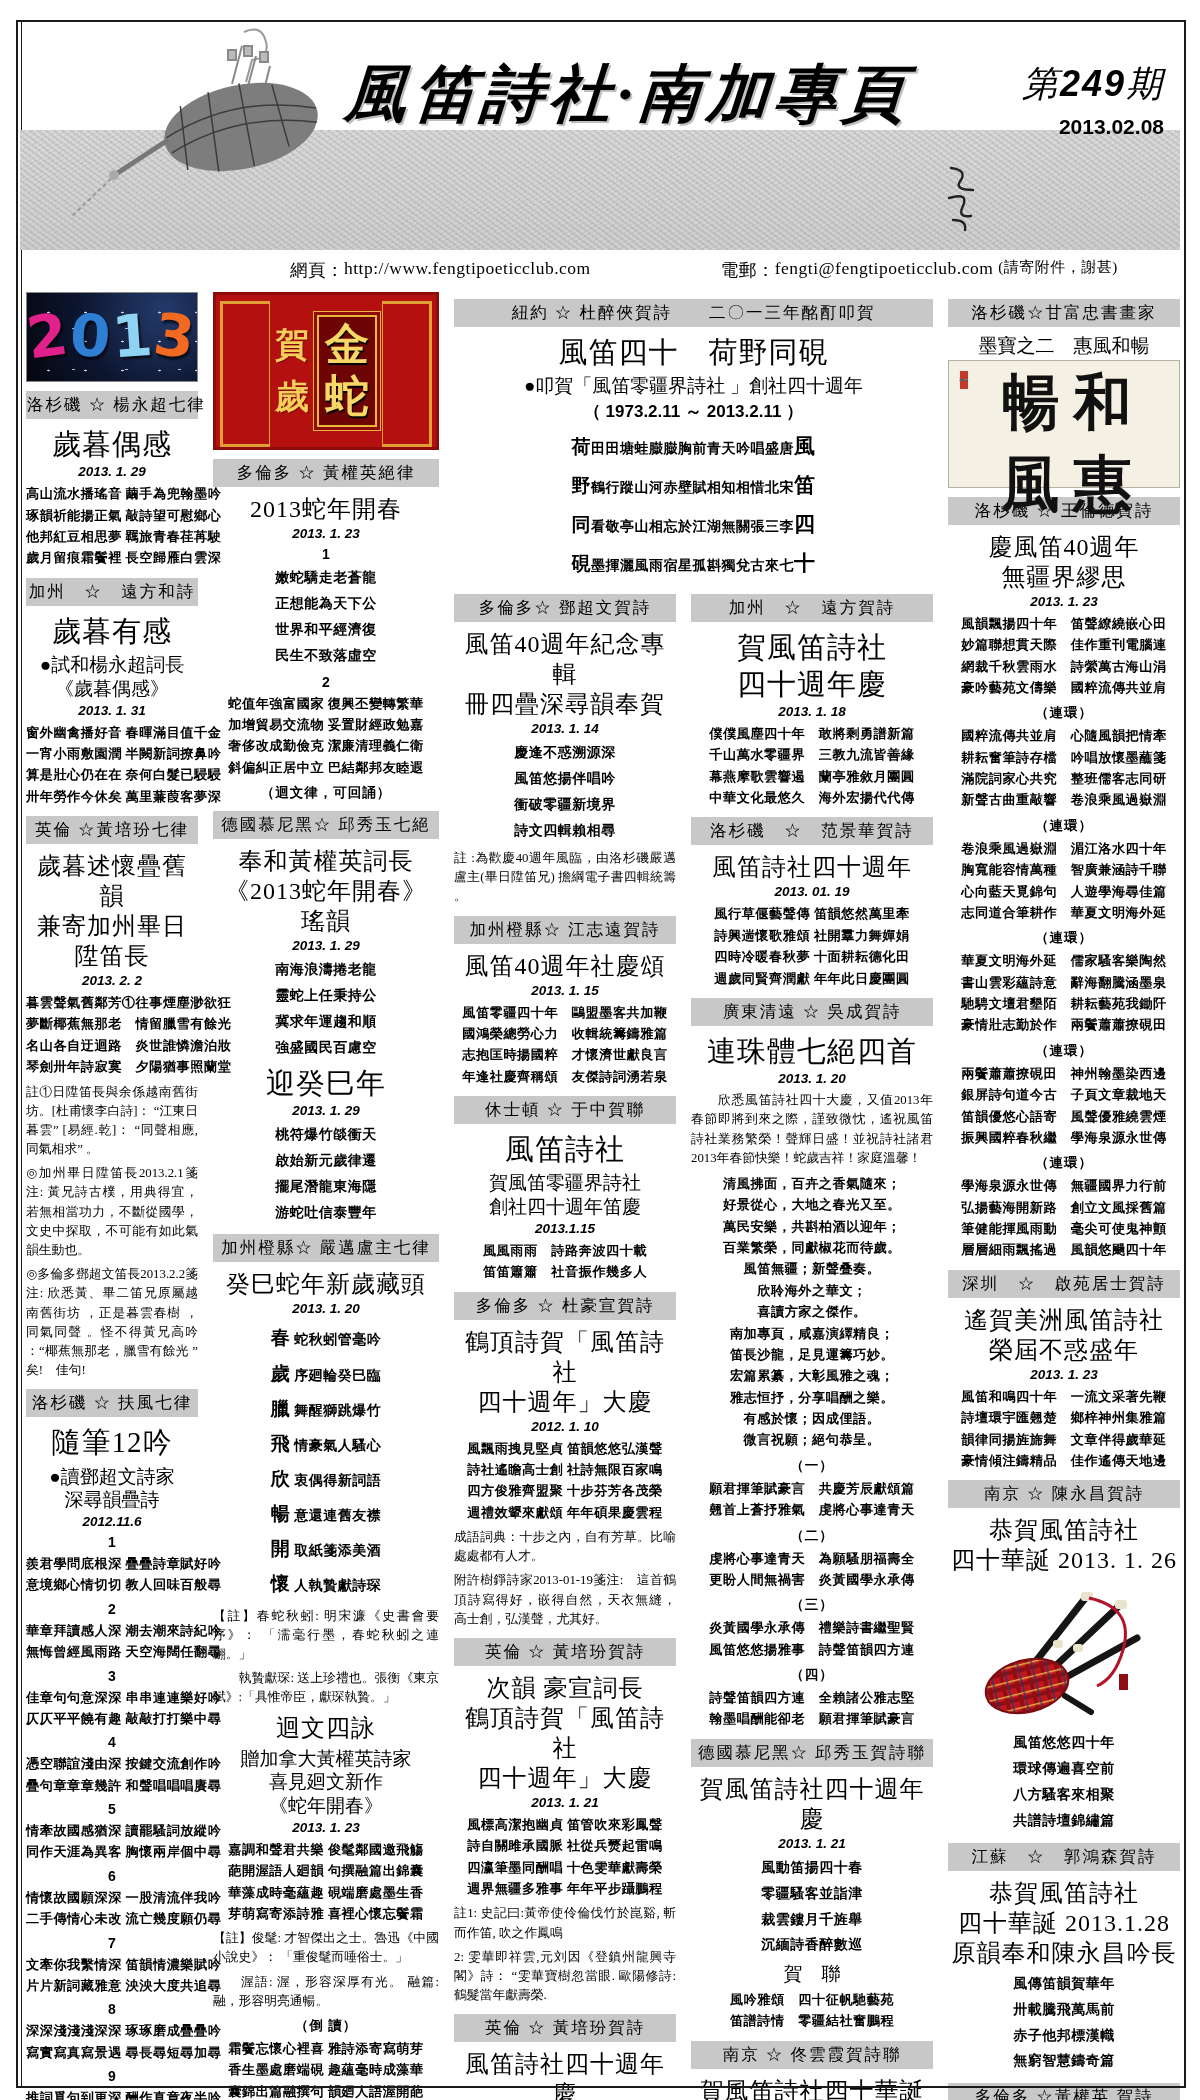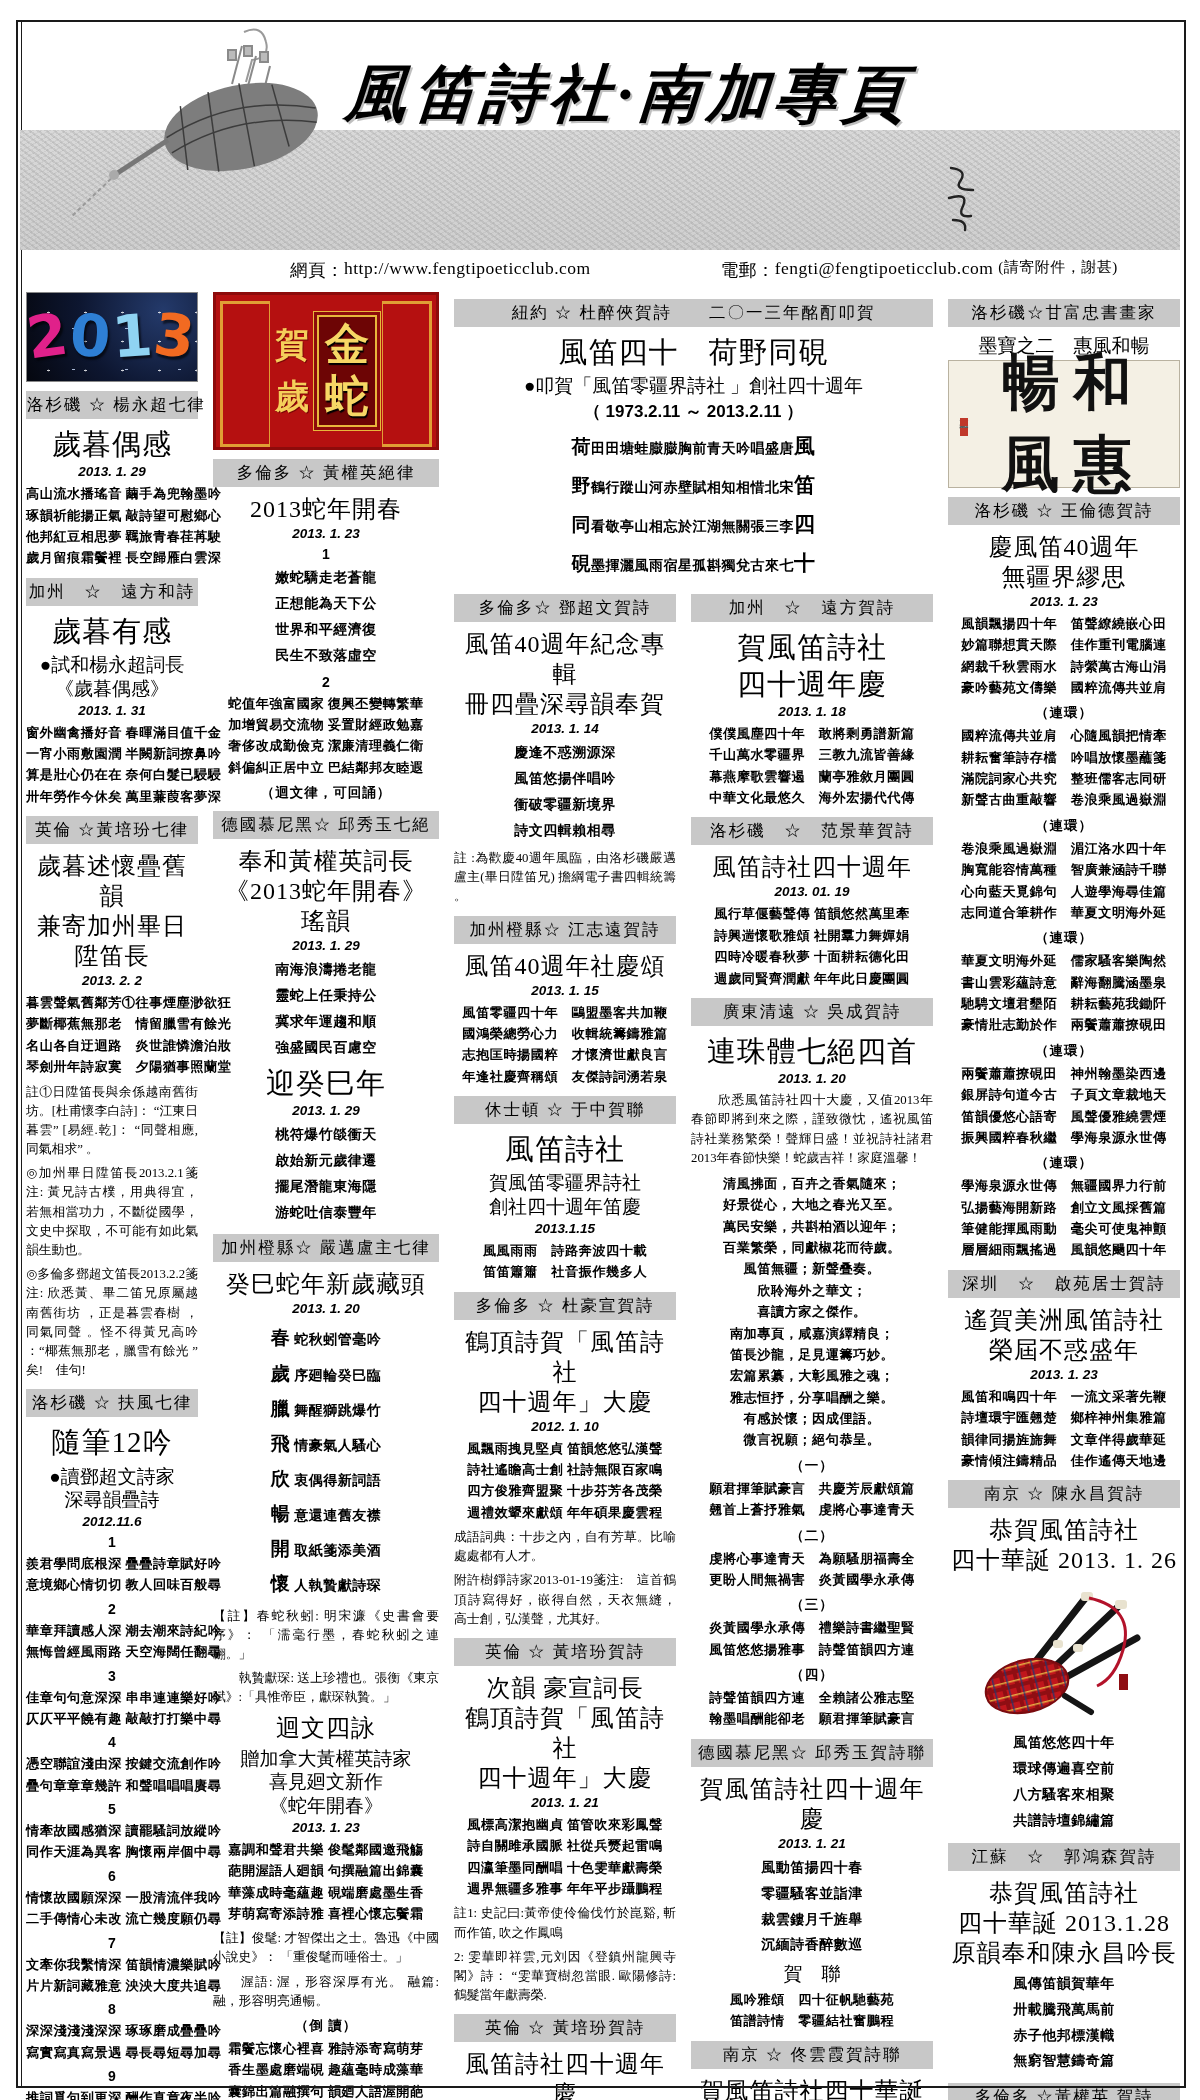--- a/index.html
+++ b/index.html
@@ -138,6 +138,10 @@
         <path d="M8 6 q16 2 10 12 q-8 10 12 10 M6 36 q20 -6 14 8 q-6 12 8 10 M10 58 q14 0 12 10" stroke="#222" stroke-width="2.4" fill="none" stroke-linecap="round"></path>
       </svg>
     </div>
+    <div class="issue-box">
+      <div class="issue-no"><span>第</span><b>249</b><span>期</span></div>
+      <div class="issue-date">2013.02.08</div>
+    </div>
   </div>
 
   <div class="infoline">

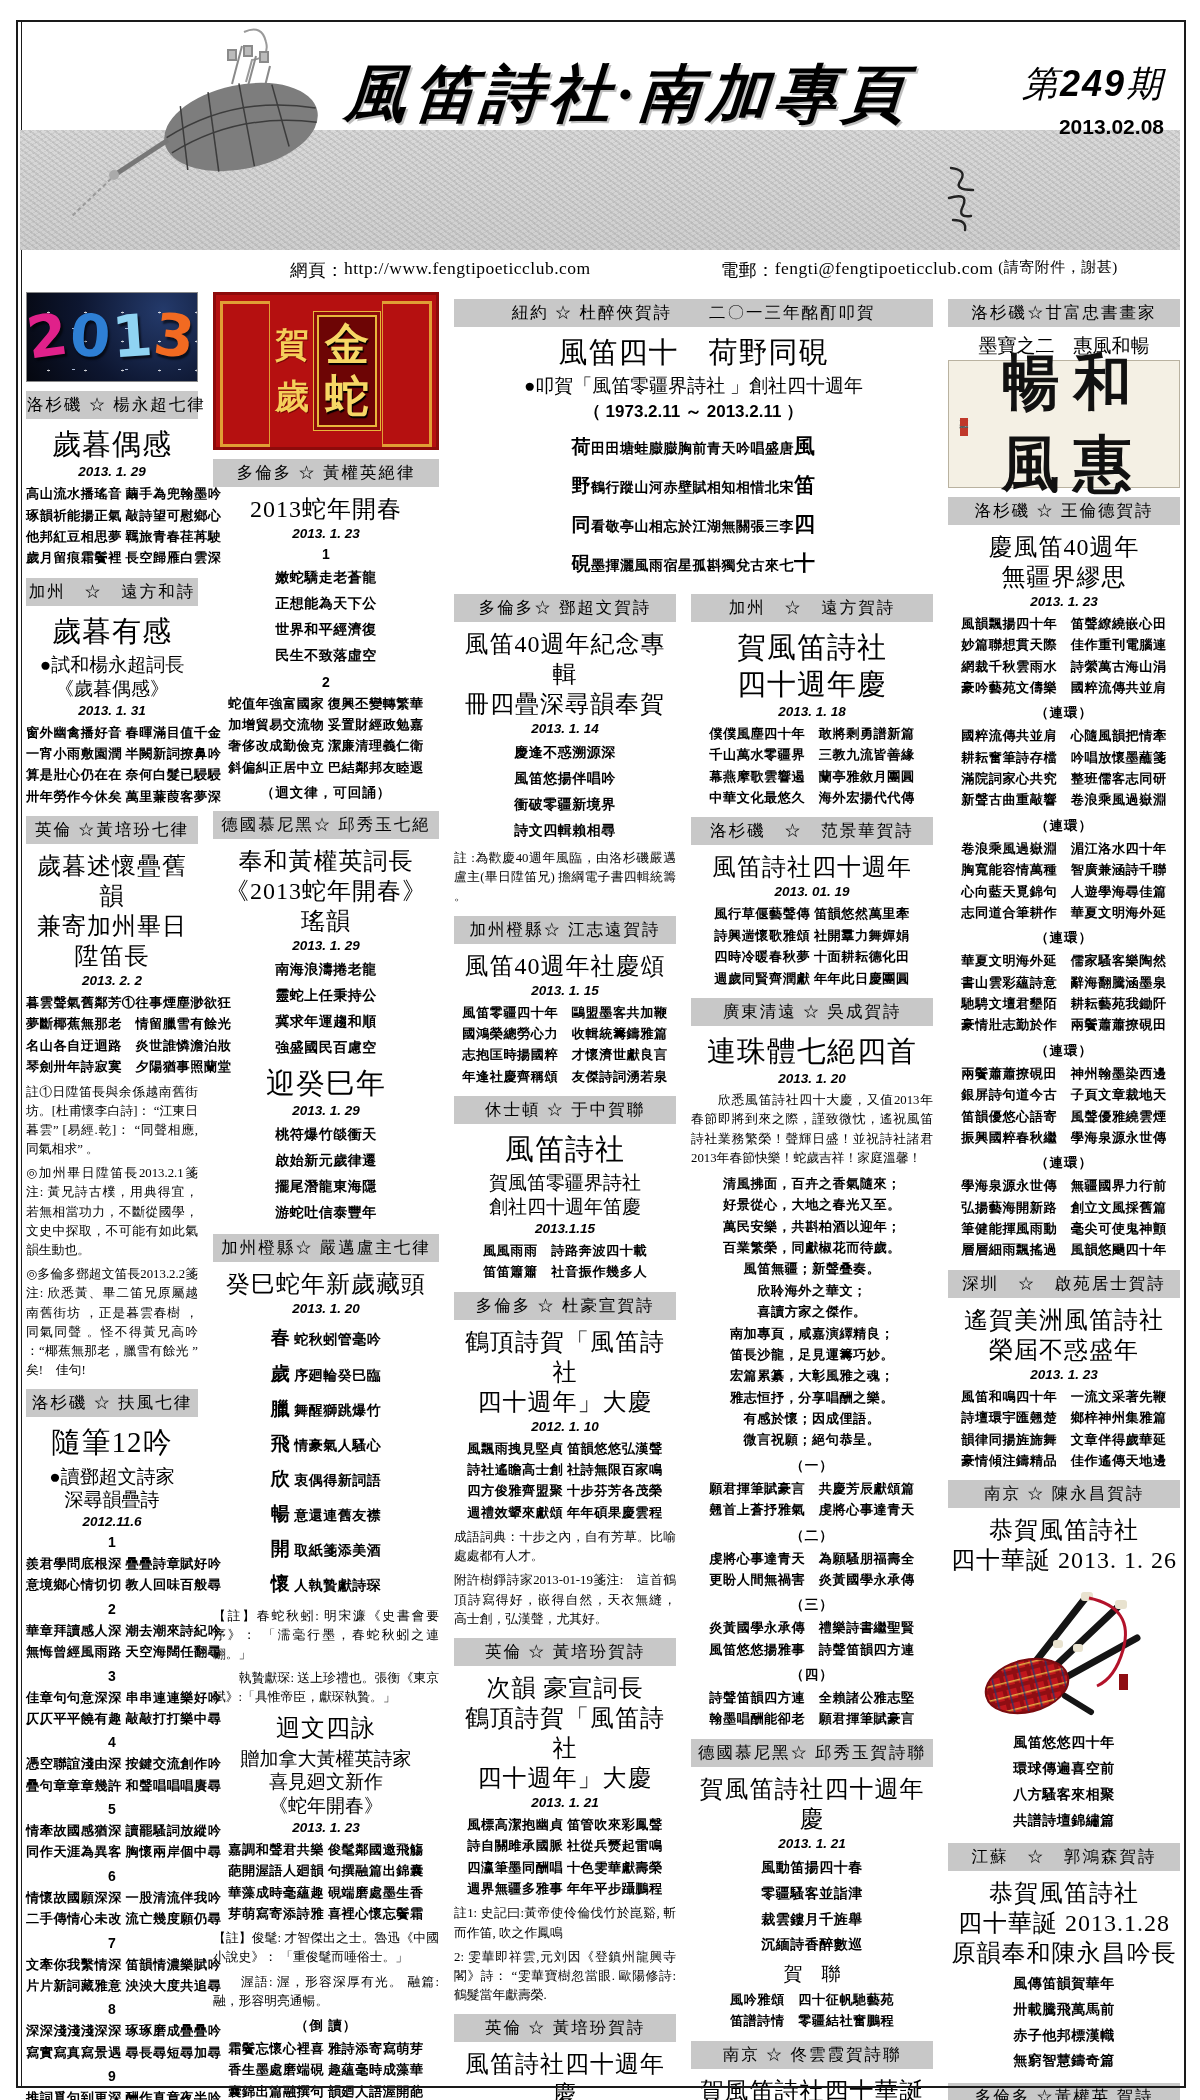--- a/index.html
+++ b/index.html
@@ -89,7 +89,7 @@
 
   
   .imgcall{height:118px;background:#f4f0e4;border:1px solid #b9b2a0;display:flex;
-     align-items:center;justify-content:flex-end;padding:4px 8px;}
+     justify-content:flex-end;padding:4px 8px;}
   .call-insc{display:flex;flex-direction:column;align-items:center;gap:2px;}
   .call-insc .t{writing-mode:vertical-rl;font-size:9px;color:#555;letter-spacing:1px;}
   .call-insc .seal{width:8px;height:8px;background:#c0392b;}

